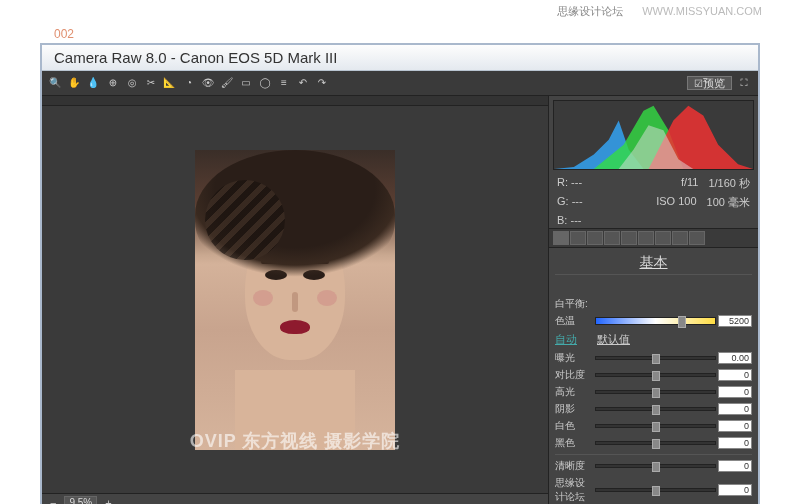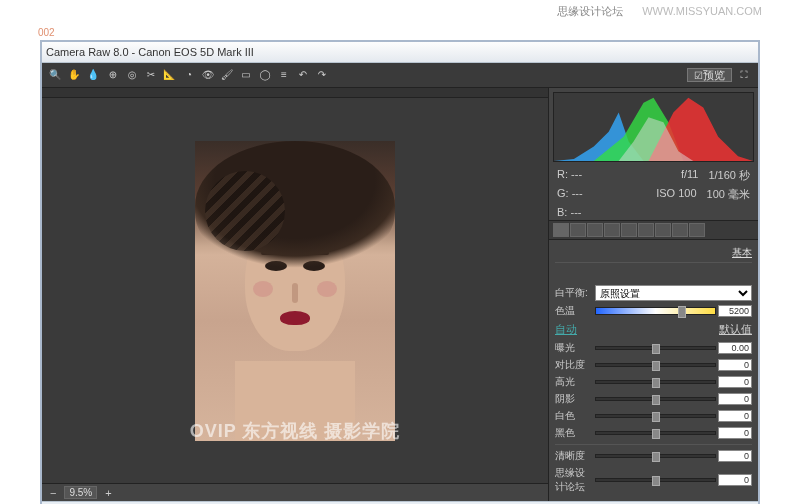--- a/index.html
+++ b/index.html
@@ -7,7 +7,7 @@
 .page{padding:0 30px}
 .watermark-top{text-align:right;color:#bbb;font-size:11px;padding:4px 8px}
 .watermark-top .cn{color:#888;margin-right:16px}
-.step-num{color:#e09070;font-size:10px;margin:4px 0 2px 8px}
+.step-num{color:#e09070;font-size:12px;margin:4px 0 2px 24px}
 .window{border:2px solid #a9b8cc;background:#e8eef4;width:720px;margin:0 auto}
 .titlebar{background:linear-gradient(#fdfdfd,#e4e9ef);padding:4px 4px;font-size:11px;color:#333;border-bottom:1px solid #b8c4d0}
 .toolbar{background:#3a3a3a;padding:4px 6px;display:flex;align-items:center;gap:3px;border-bottom:1px solid #222}

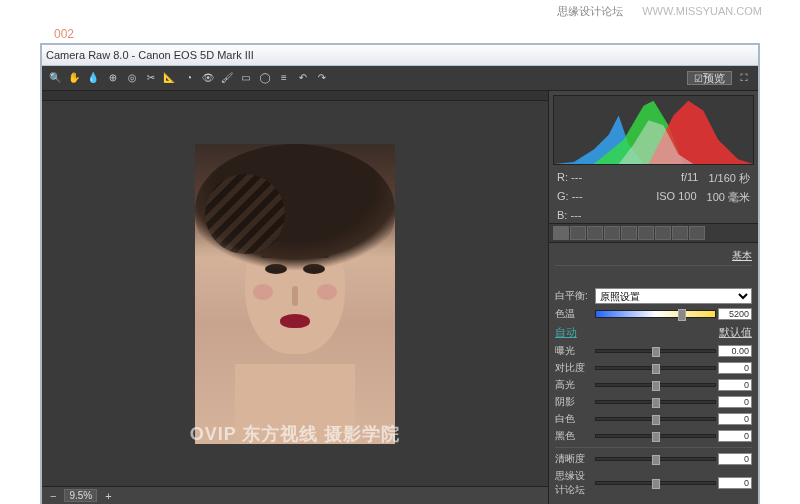--- a/index.html
+++ b/index.html
@@ -9,7 +9,7 @@
 .watermark-top .cn{color:#888;margin-right:16px}
 .step-num{color:#e09070;font-size:12px;margin:4px 0 2px 24px}
 .window{border:2px solid #a9b8cc;background:#e8eef4;width:720px;margin:0 auto}
-.titlebar{background:linear-gradient(#fdfdfd,#e4e9ef);padding:4px 4px;font-size:11px;color:#333;border-bottom:1px solid #b8c4d0}
+.titlebar{background:linear-gradient(#fdfdfd,#e4e9ef);padding:4px 12px;font-size:15px;color:#333;border-bottom:1px solid #b8c4d0}
 .toolbar{background:#3a3a3a;padding:4px 6px;display:flex;align-items:center;gap:3px;border-bottom:1px solid #222}
 .tool-icon{width:16px;height:16px;display:inline-block;color:#ccc;font-size:10px;text-align:center;line-height:16px}
 .toolbar-right{margin-left:auto;display:flex;gap:4px;align-items:center}

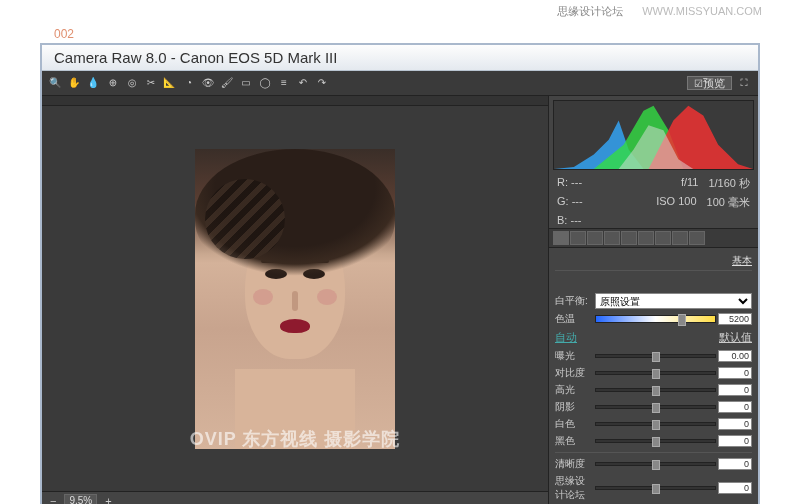--- a/index.html
+++ b/index.html
@@ -44,7 +44,7 @@
 .ptab{width:16px;height:14px;background:#555;border:1px solid #666}
 .ptab.active{background:#666}
 .panel-body{flex:1;background:#444;padding:4px 6px;overflow:hidden}
-.panel-title{text-align:right;color:#ddd;font-size:10px;padding:2px 0;border-bottom:1px solid #555;margin-bottom:22px;text-decoration:underline}
+.panel-title{text-align:center;color:#ddd;font-size:14px;padding:2px 0;border-bottom:1px solid #555;margin-bottom:22px;text-decoration:underline}
 .row{display:flex;align-items:center;margin:3px 0;gap:2px}
 .row label{width:38px;color:#ccc;font-size:10px;text-align:left}
 .row .slider{flex:1;height:4px;background:#333;border:1px solid #222;position:relative}

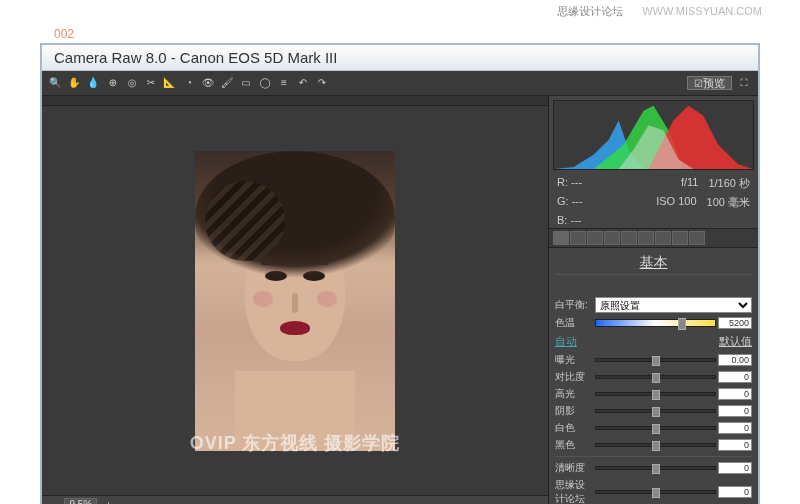--- a/index.html
+++ b/index.html
@@ -175,7 +175,6 @@
 
         <div class="row wb-row">
           <label>白平衡:</label>
-          <select><option>原照设置</option></select>
         </div>
 
         <div class="row">

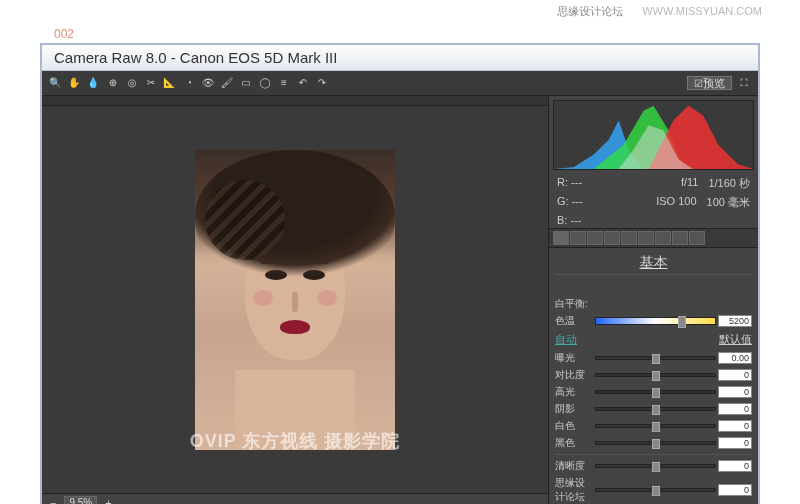--- a/index.html
+++ b/index.html
@@ -51,7 +51,7 @@
 .row .slider .thumb{position:absolute;top:-3px;left:50%;width:8px;height:10px;background:#888;border:1px solid #aaa;transform:translateX(-50%)}
 .row .val{width:34px;background:#fff;border:1px solid #888;font-size:9px;text-align:right;padding:0 2px;color:#333}
 .wb-row select{flex:1;background:#fff;border:1px solid #888;font-size:10px;height:16px}
-.links-row{display:flex;justify-content:space-between;gap:12px;font-size:10px;margin:4px 0}
+.links-row{display:flex;justify-content:flex-start;gap:20px;font-size:10px;margin:4px 0}
 .links-row span{color:#ccc;text-decoration:underline}
 .links-row .auto{color:#4aa}
 .color-slider{height:8px;flex:1;position:relative;border:1px solid #222}

